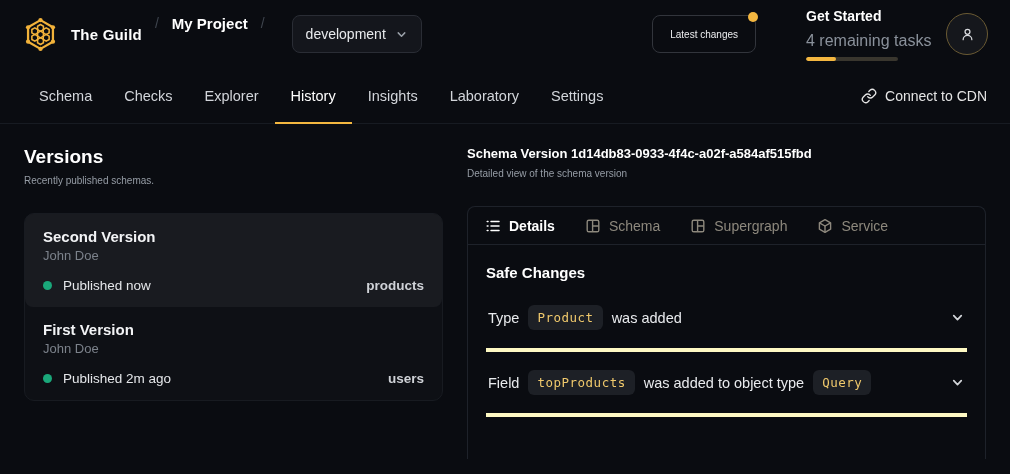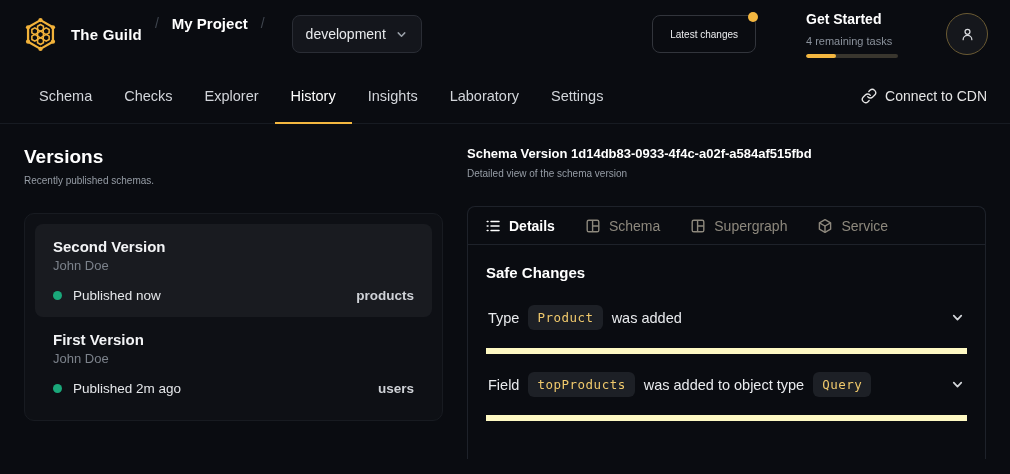--- a/index.html
+++ b/index.html
@@ -42,7 +42,7 @@
   }
   .get-started { margin-left: 50px; width: 92px; }
   .gs-title { font-size: 14px; font-weight: 600; color: #fff; white-space: nowrap; }
-  .gs-sub { font-size: 11px; color: #8a919b; margin-top: 8px; white-space: nowrap; }
+  .gs-sub { font-size: 16px; color: #8a919b; margin-top: 8px; white-space: nowrap; }
   .gs-bar { margin-top: 7px; height: 4px; width: 92px; border-radius: 2px; background: #39362e; overflow: hidden; }
   .gs-fill { height: 100%; border-radius: 2px; }
   .avatar {

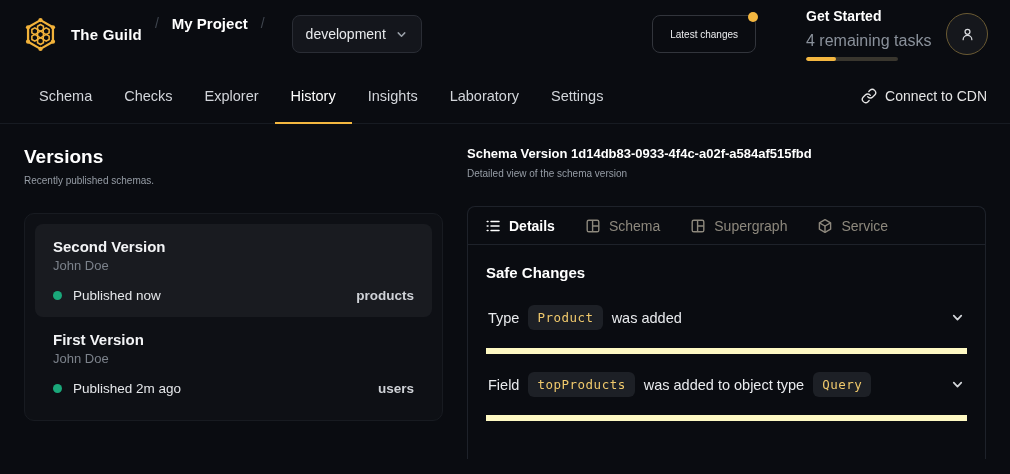--- a/index.html
+++ b/index.html
@@ -84,7 +84,7 @@
   
   .version-list {
     margin-top: 27px; background: #0e1015; border: 1px solid #181b21;
-    border-radius: 10px; padding: 10px;
+    border-radius: 10px; padding: 0;
   }
   .version-card { padding: 14px 18px; border-radius: 8px; cursor: pointer; }
   .version-card.selected { background: #191b20; }

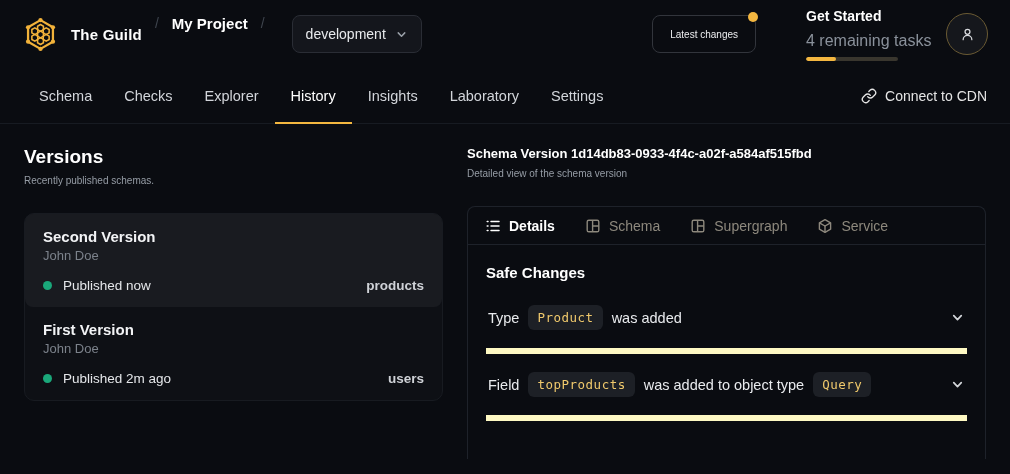--- a/index.html
+++ b/index.html
@@ -110,7 +110,7 @@
   .section-title { font-size: 15px; font-weight: 700; color: #fff; margin-bottom: 6px; }
   .change-row {
     display: flex; align-items: center; gap: 9px;
-    padding: 18px 2px; border-bottom: 6px solid #fef9c3; cursor: pointer;
+    padding: 18px 2px; border-bottom: 4px solid #fef9c3; cursor: pointer;
   }
   .change-text { font-size: 14.5px; color: #e9ebee; }
   .code-badge {

